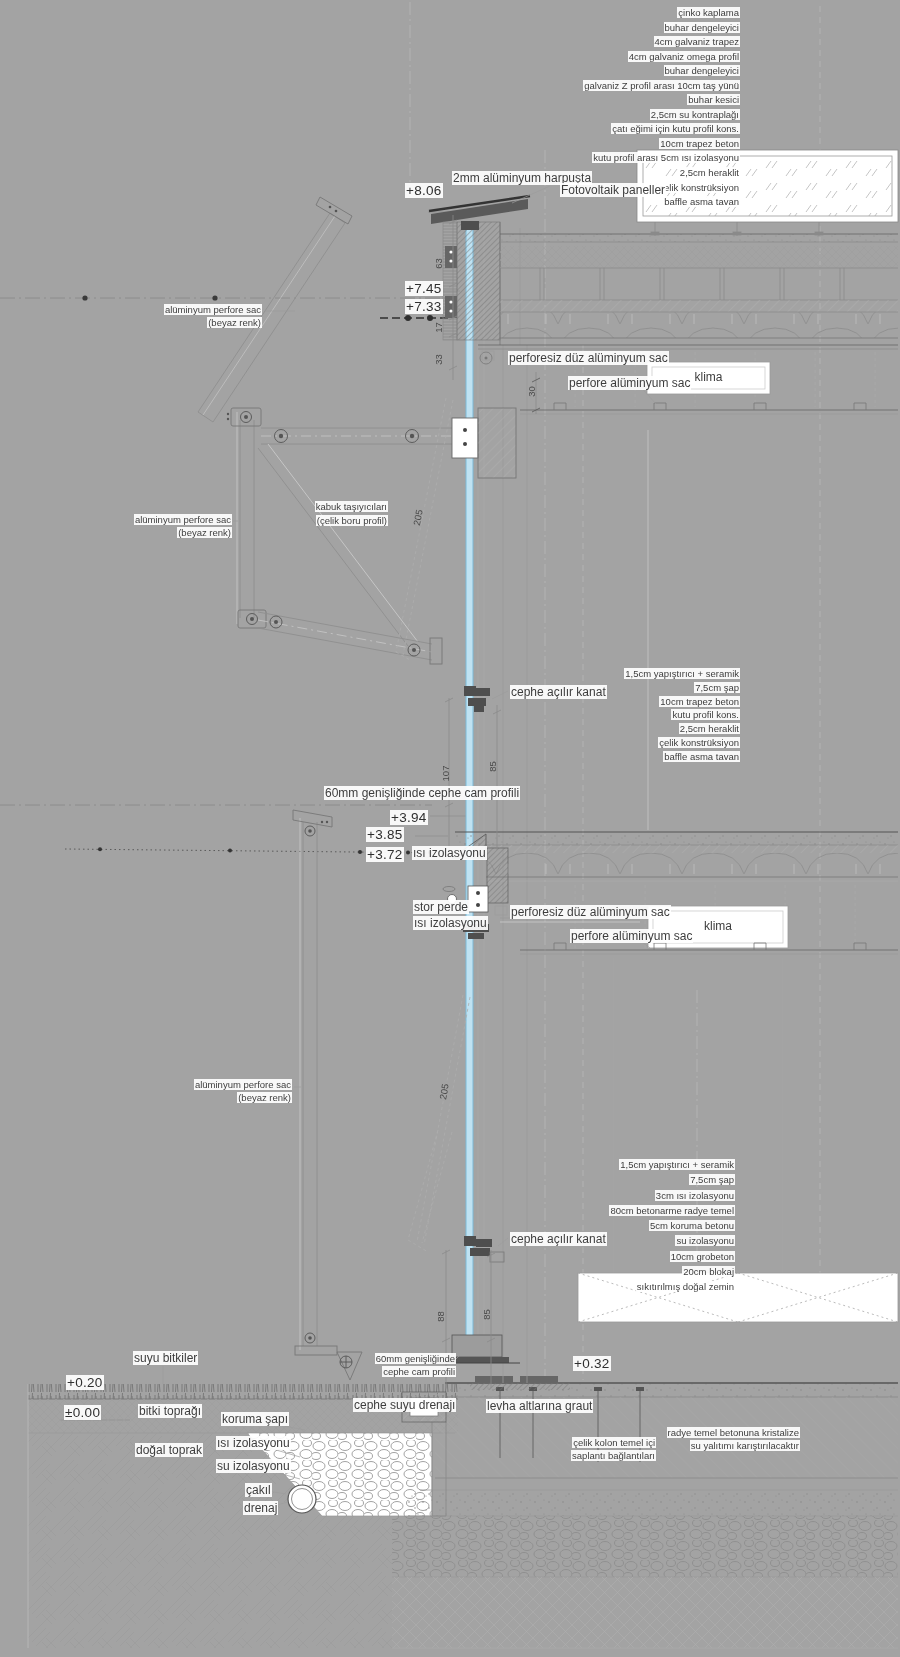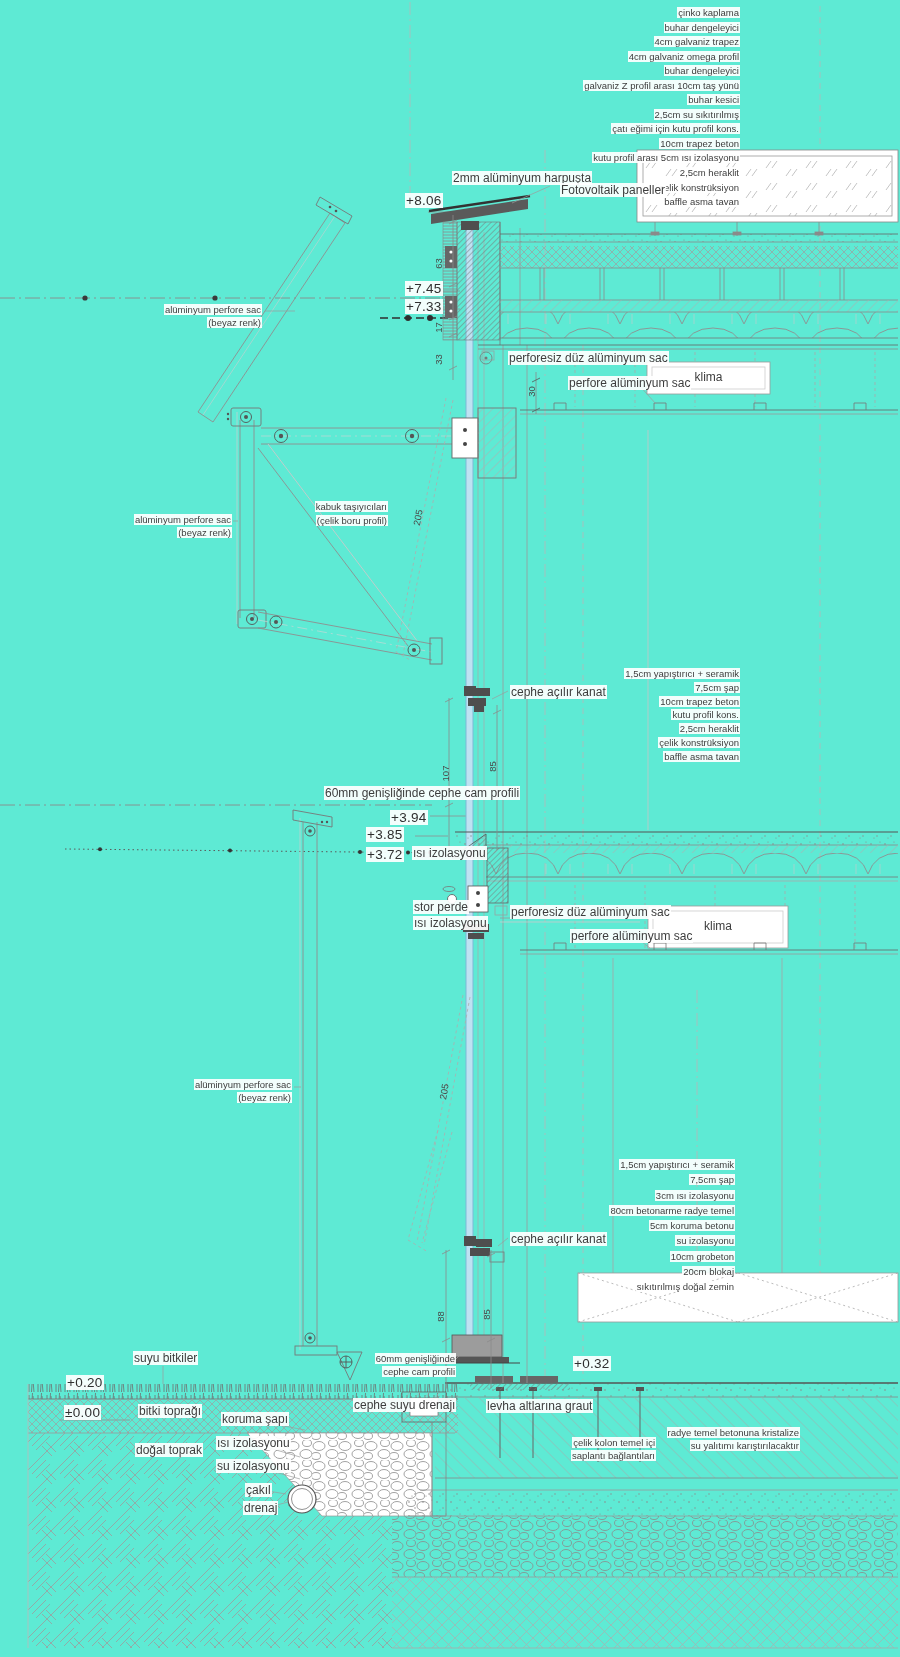--- a/index.html
+++ b/index.html
@@ -3,7 +3,7 @@
 <meta charset="utf-8">
 <style>
   html,body{margin:0;padding:0;background:#fff}
-  #canvas{position:relative;width:900px;height:1657px;background:#5eead4;
+  #canvas{position:relative;width:900px;height:1657px;background:#a3a3a3;
           font-family:"Liberation Sans",sans-serif;overflow:hidden}
   #canvas svg{position:absolute;left:0;top:0}
   .L{position:absolute;font-size:12px;color:#3d3d3d;white-space:nowrap;line-height:1.05}

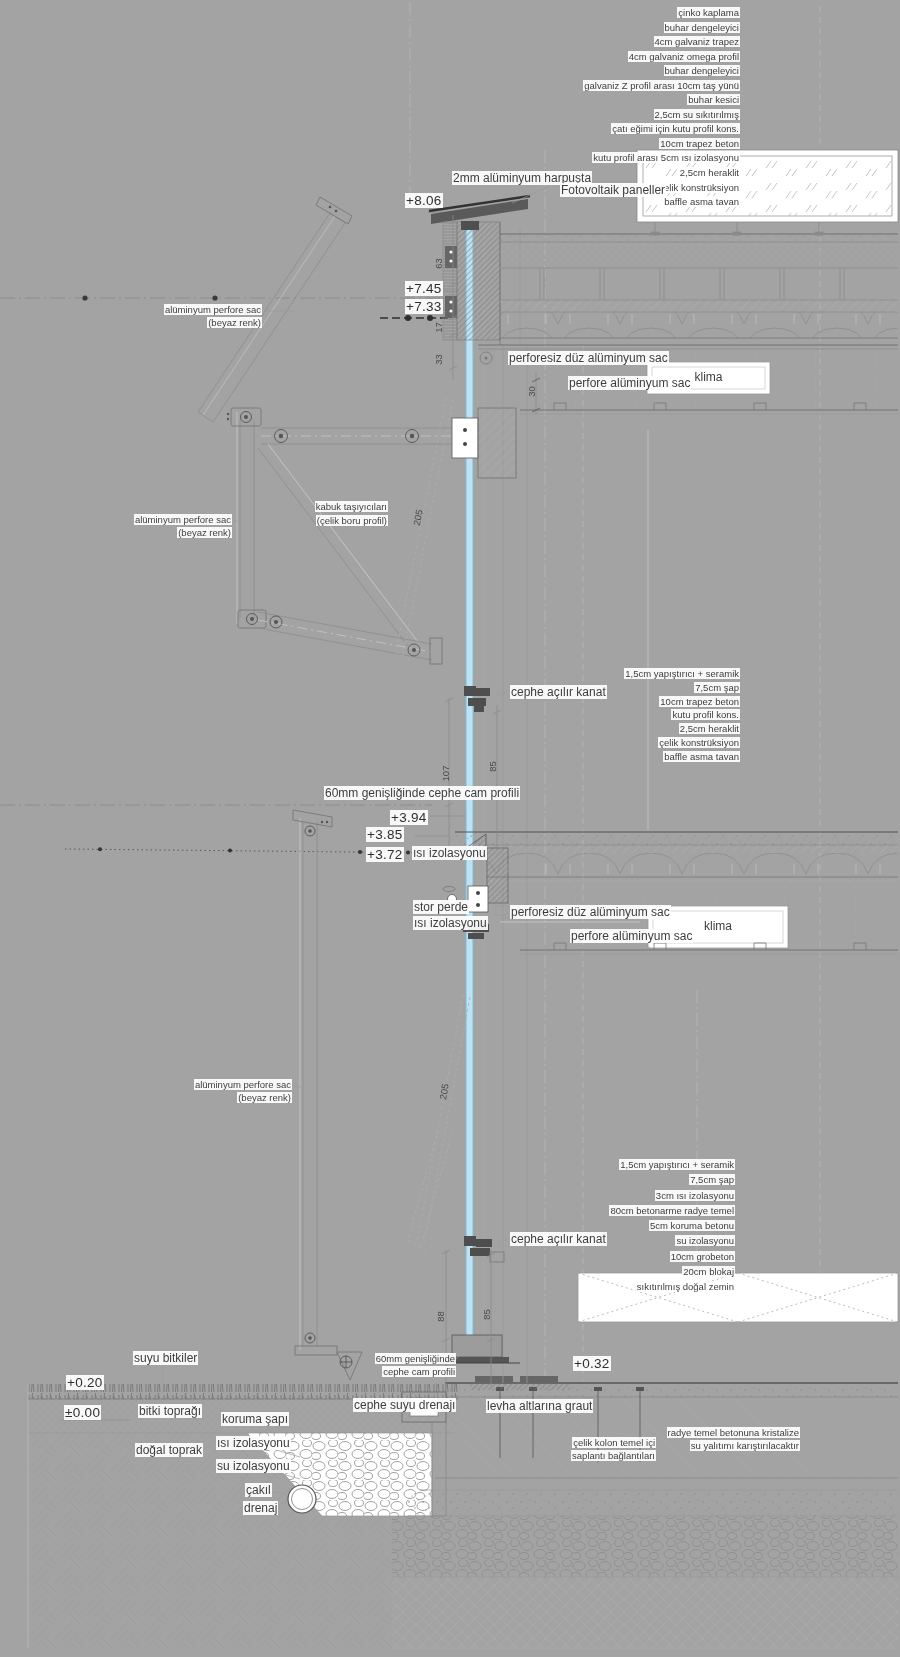--- a/index.html
+++ b/index.html
@@ -439,7 +439,7 @@
   <div><span>buhar dengeleyici</span></div>
   <div><span>galvaniz Z profil arası 10cm taş yünü</span></div>
   <div><span>buhar kesici</span></div>
-  <div><span>2,5cm su sıkıtırılmış</span></div>
+  <div><span>2,5cm su kontraplağı</span></div>
   <div><span>çatı eğimi için kutu profil kons.</span></div>
   <div><span>10cm trapez beton</span></div>
   <div><span>kutu profil arası 5cm ısı izolasyonu</span></div>

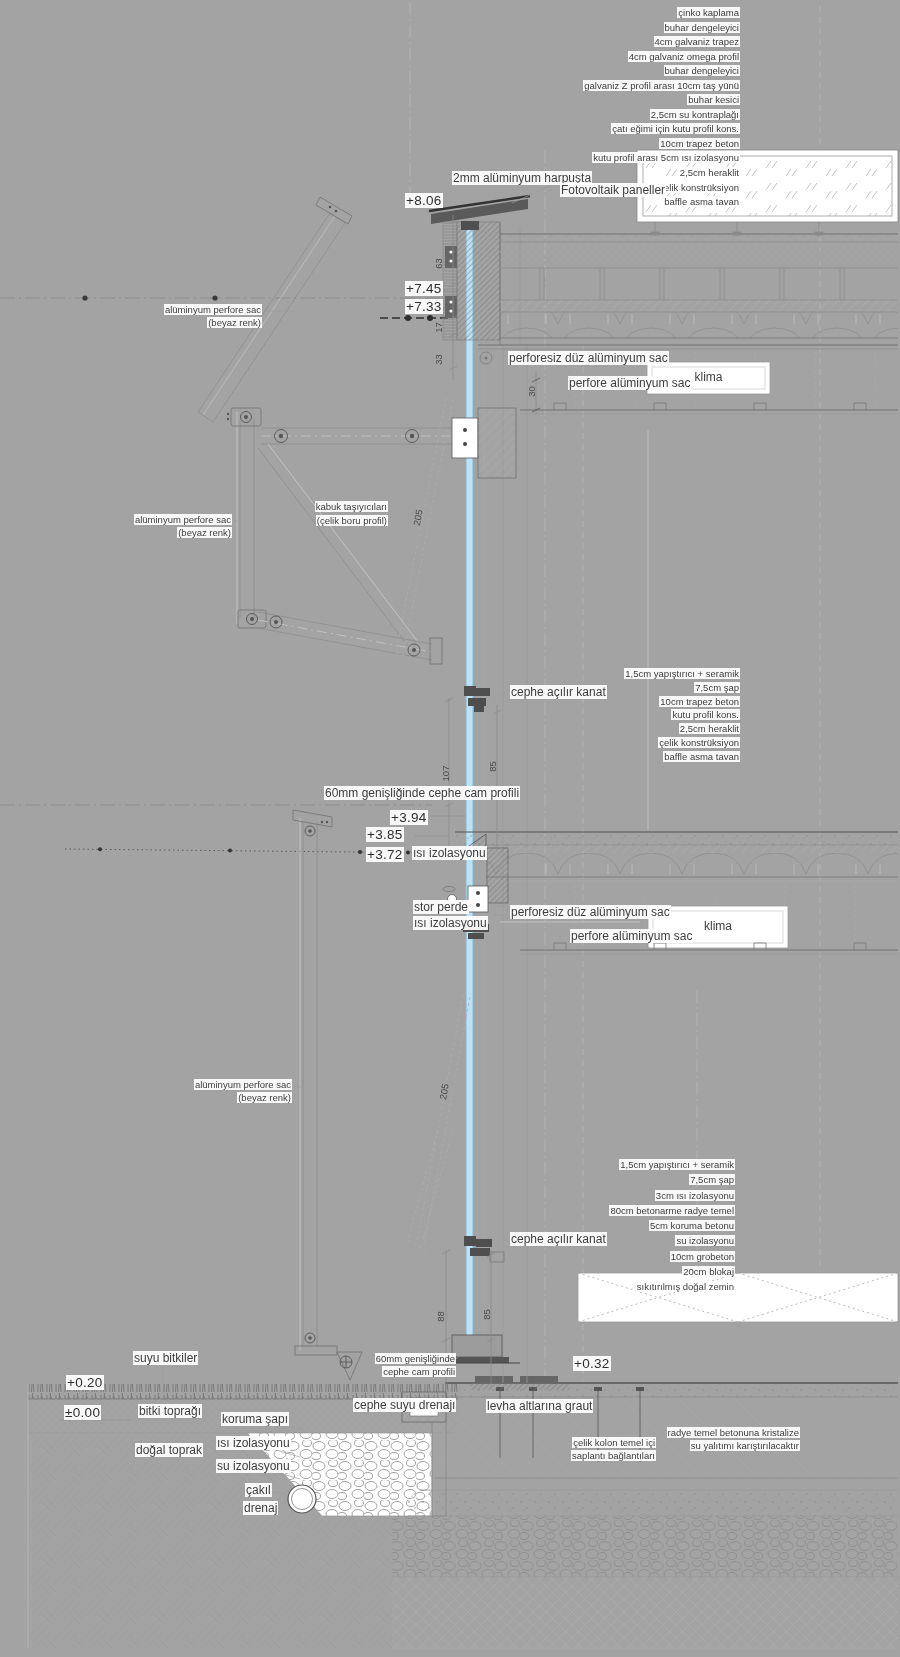--- a/index.html
+++ b/index.html
@@ -451,7 +451,7 @@
 <div class="L" style="left:452px;top:172px"><span>2mm alüminyum harpuşta</span></div>
 <div class="L" style="left:560px;top:184px"><span>Fotovoltaik paneller</span></div>
 
-<div class="E" style="left:405px;top:193px"><span>+8.06</span></div>
+<div class="E" style="left:405px;top:183px"><span>+8.06</span></div>
 <div class="E" style="left:405px;top:281px"><span>+7.45</span></div>
 <div class="E" style="left:405px;top:299px"><span>+7.33</span></div>
 

